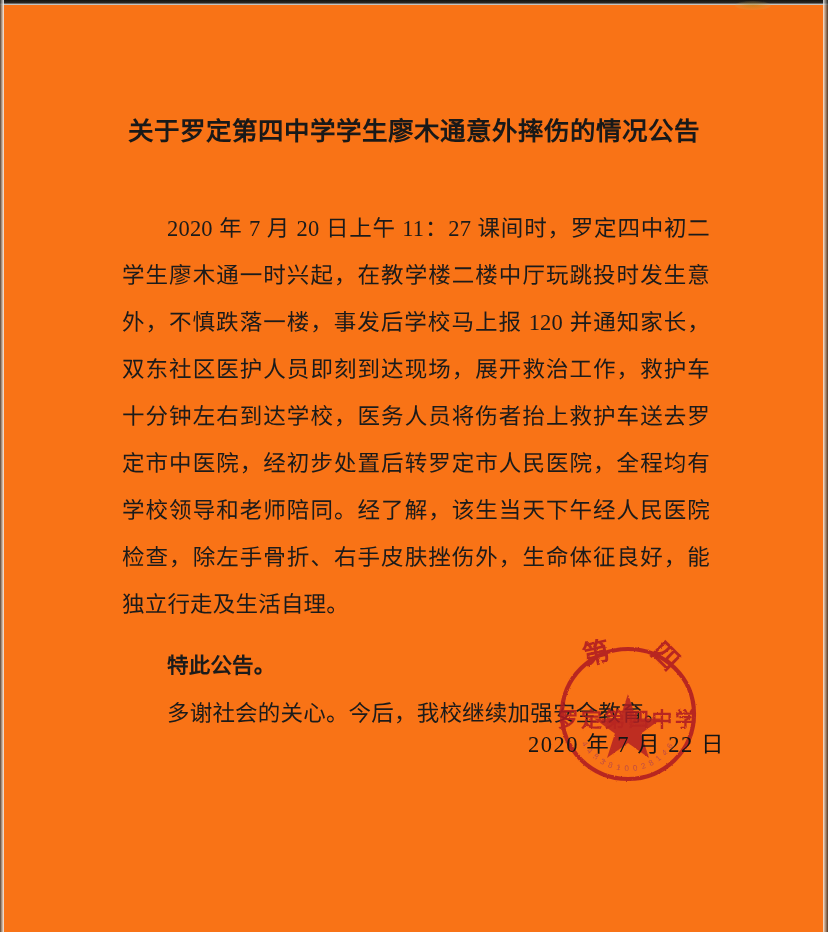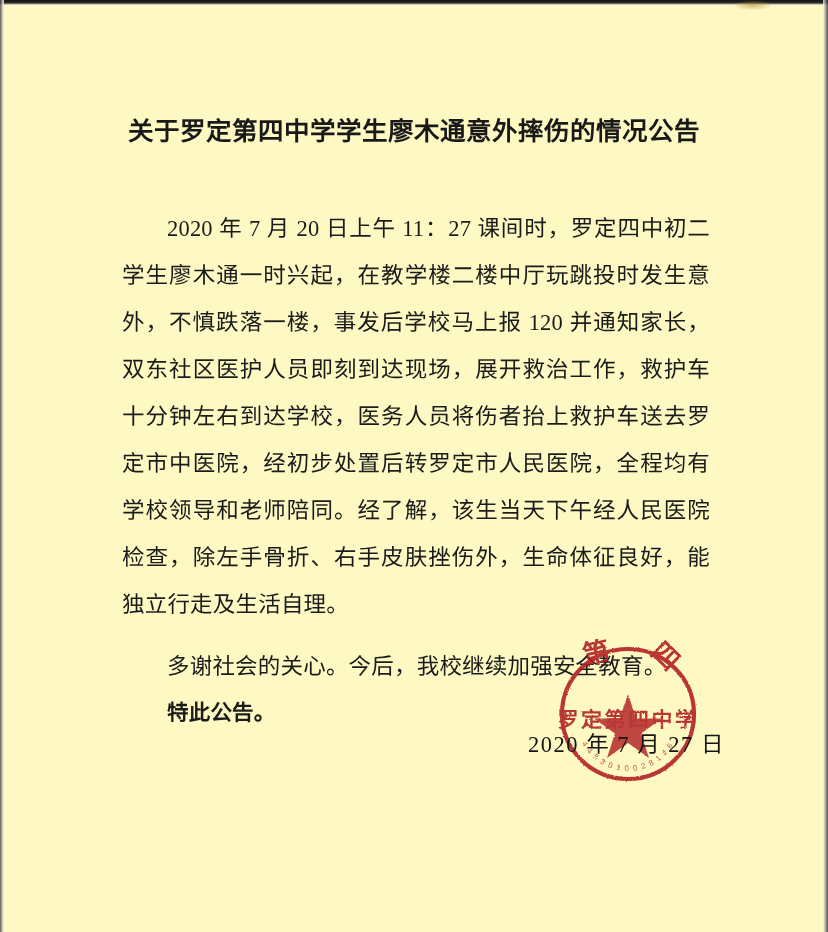--- a/index.html
+++ b/index.html
@@ -13,7 +13,7 @@
     position: relative;
     width: 828px;
     height: 932px;
-    background: #fef9c3;
+    background: #f97316;
     overflow: hidden;
     font-family: "Liberation Serif", "DejaVu Serif", serif;
     box-sizing: border-box;

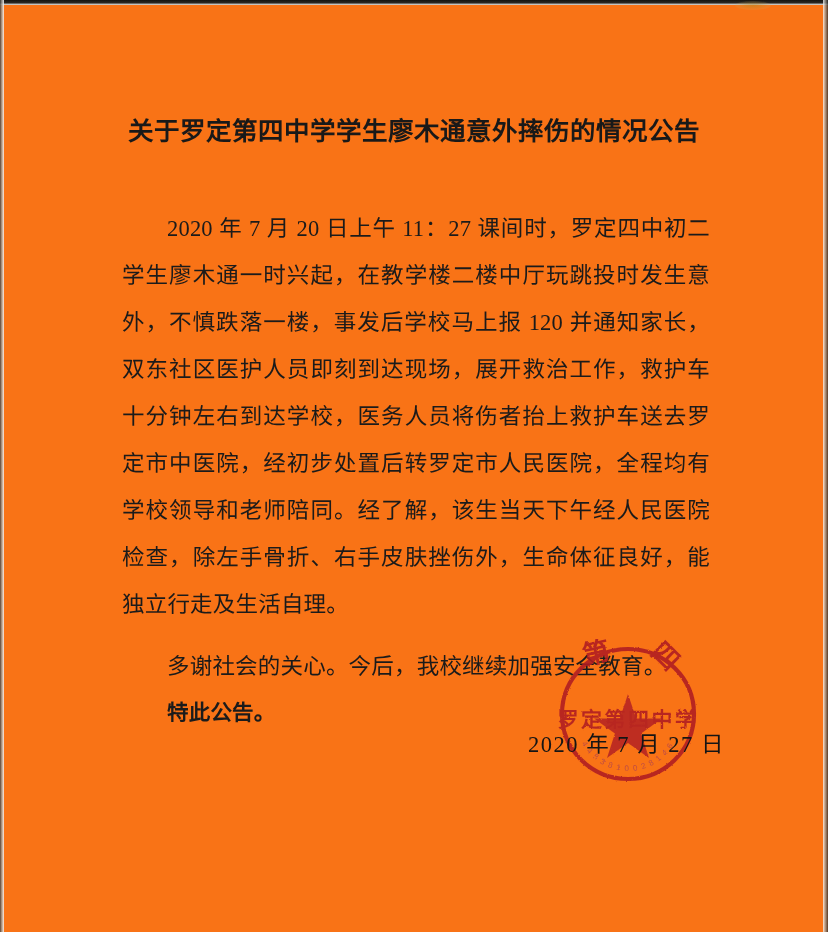--- a/index.html
+++ b/index.html
@@ -164,9 +164,9 @@
 
       <div class="para-gap"></div>
 
+      <p class="para notice">特此公告。</p>
+
       <p class="para closing">多谢社会的关心。今后，我校继续加强安全教育。</p>
-
-      <p class="para notice">特此公告。</p>
 
     </div>
 

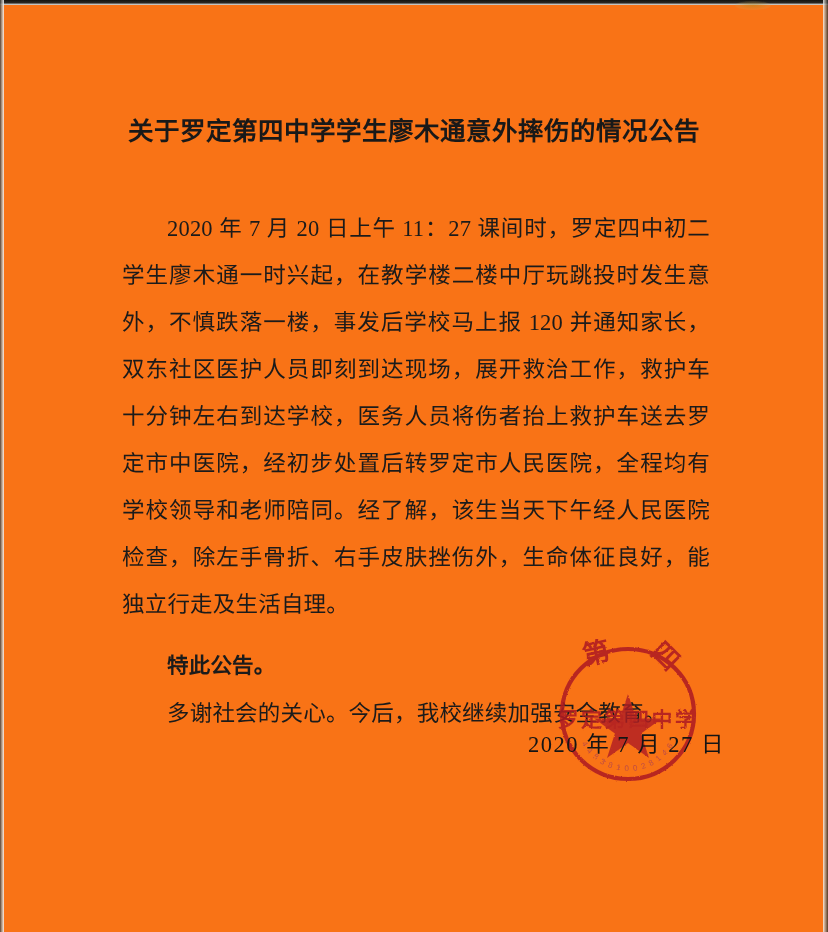--- a/index.html
+++ b/index.html
@@ -201,7 +201,7 @@
       </svg>
     </div>
 
-    <div class="sign-date">2020 年 7 月 27 日</div>
+    <div class="sign-date">2020 年 7 月 22 日</div>
 
   </div>
 </div>

